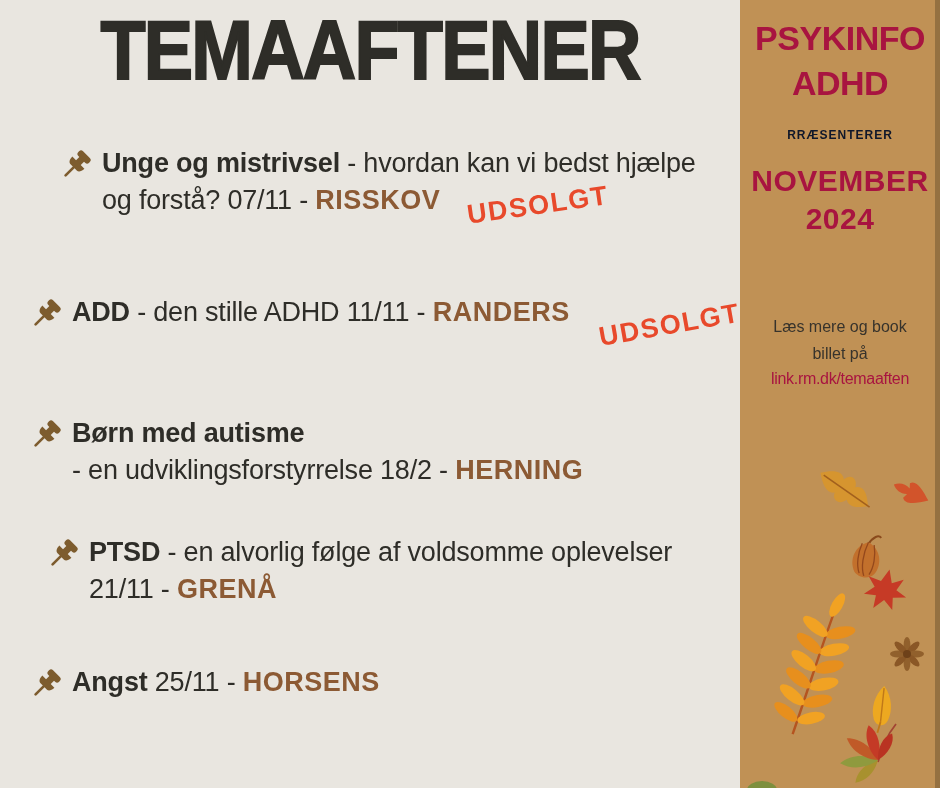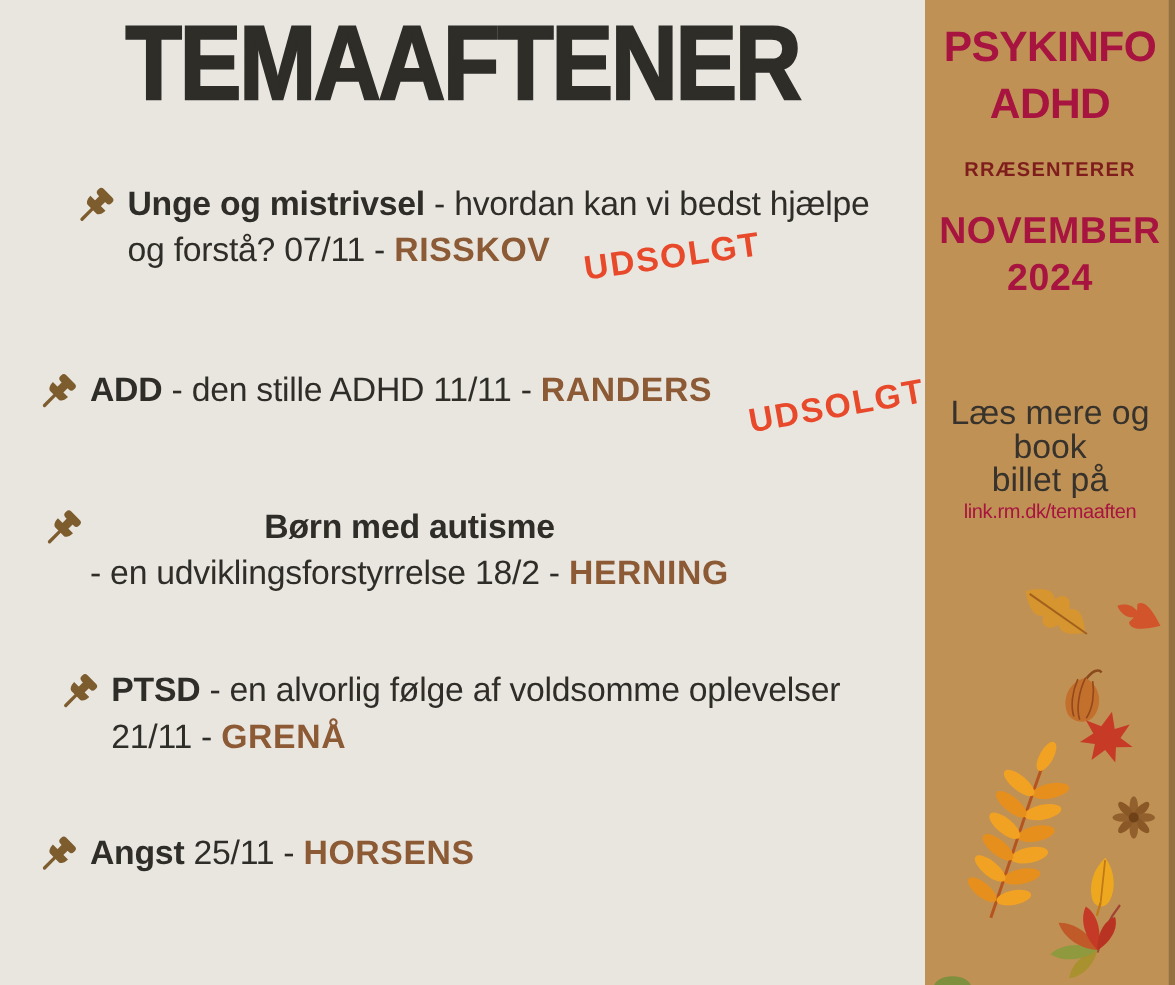--- a/index.html
+++ b/index.html
@@ -38,7 +38,7 @@
     box-shadow:inset -5px 0 0 rgba(70,55,30,.35);
   }
   .brand { color:#a81440; font-weight:bold; font-size:34px; line-height:45px; letter-spacing:-.5px; }
-  .presents { margin-top:22px; color:#7f1d1d; font-weight:bold; font-size:16px; letter-spacing:1px; }
+  .presents { margin-top:22px; color:#0f172a; font-weight:bold; font-size:12px; letter-spacing:1px; }
   .month { margin-top:20px; color:#a81440; font-weight:bold; font-size:30px; line-height:38px; letter-spacing:.5px; }
   .info { margin-top:75px; color:#37332c; font-size:27px; line-height:27px; }
   .link { margin-top:3px; color:#a81440; font-size:16px; letter-spacing:-.3px; cursor:pointer; }

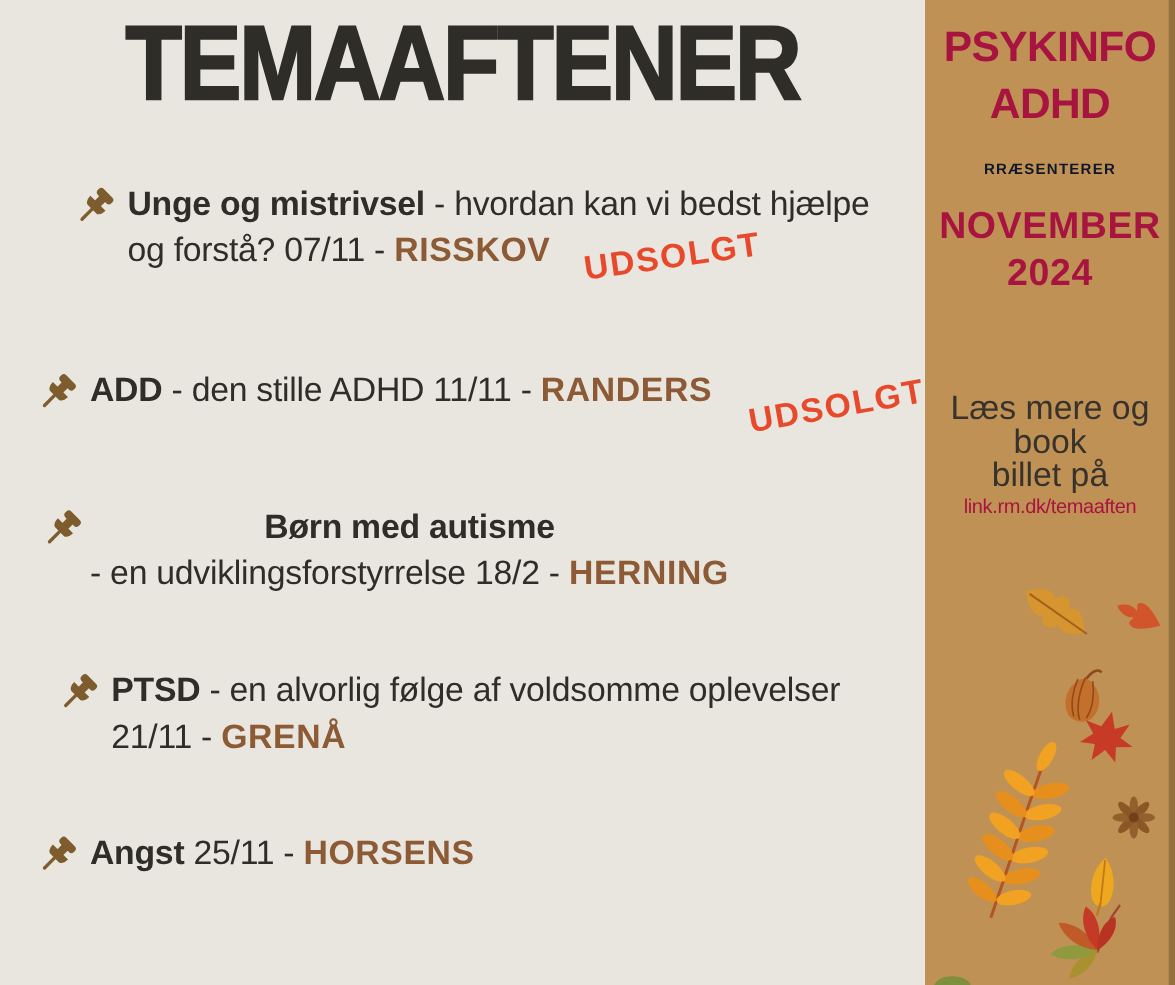--- a/index.html
+++ b/index.html
@@ -40,7 +40,7 @@
   .brand { color:#a81440; font-weight:bold; font-size:34px; line-height:45px; letter-spacing:-.5px; }
   .presents { margin-top:22px; color:#0f172a; font-weight:bold; font-size:12px; letter-spacing:1px; }
   .month { margin-top:20px; color:#a81440; font-weight:bold; font-size:30px; line-height:38px; letter-spacing:.5px; }
-  .info { margin-top:75px; color:#37332c; font-size:27px; line-height:27px; }
+  .info { margin-top:75px; color:#37332c; font-size:16px; line-height:27px; }
   .link { margin-top:3px; color:#a81440; font-size:16px; letter-spacing:-.3px; cursor:pointer; }
   .leaves-svg { position:absolute; left:0; bottom:0; }
 </style>

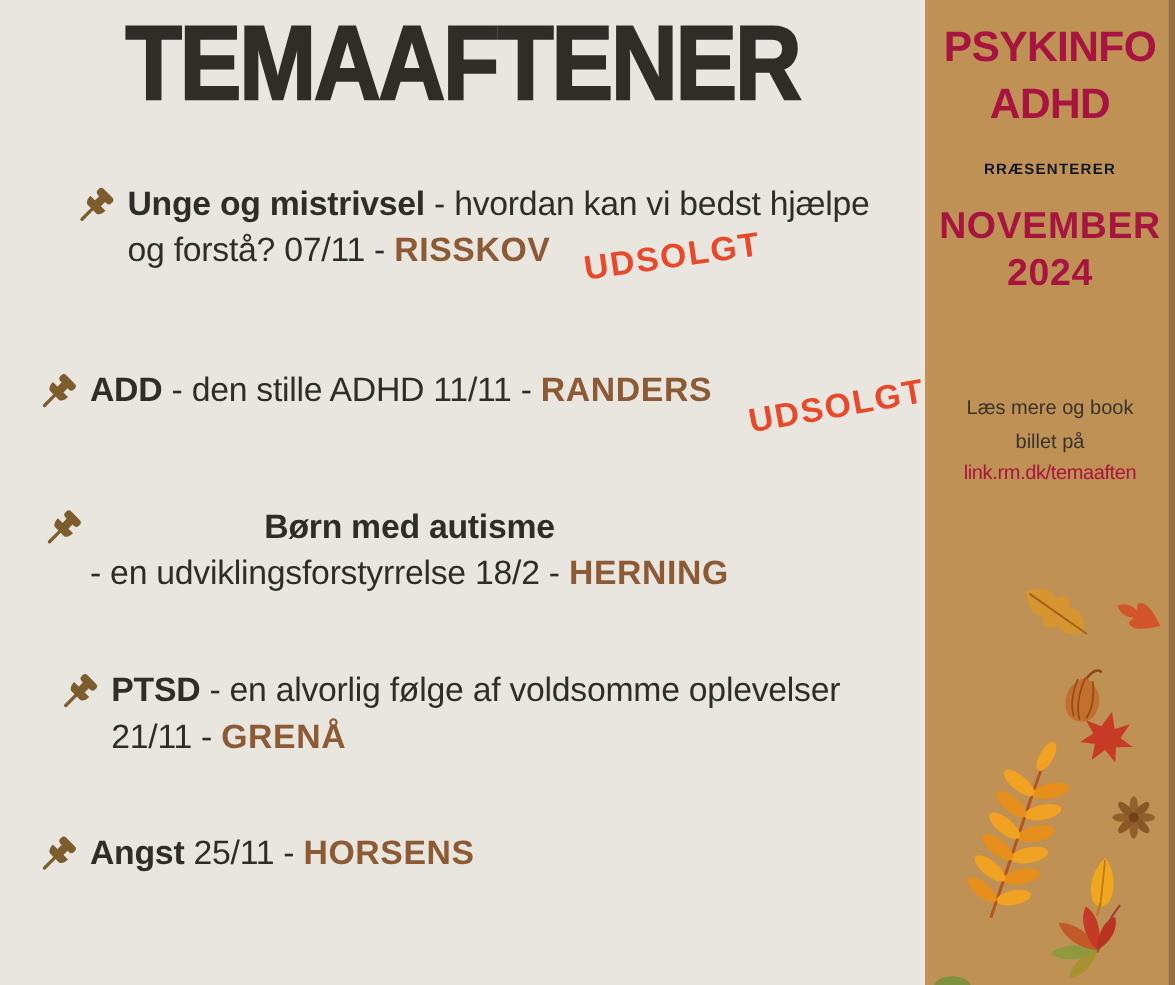--- a/index.html
+++ b/index.html
@@ -28,7 +28,7 @@
   }
   .soldout.s1 { transform:rotate(-8deg) translateY(5px); }
   .soldout.s2 { transform:rotate(-10deg) translateY(13px); }
-  #event-1 { top:145px;margin-left:30px; } #event-2 { top:294px; } #event-3 { top:403px;text-align:center; }
+  #event-1 { top:145px;margin-left:30px; } #event-2 { top:294px; } #event-3 { top:415px; }
   #event-4 { top:534px;padding-left:17px; } #event-5 { top:664px; }
 
   

